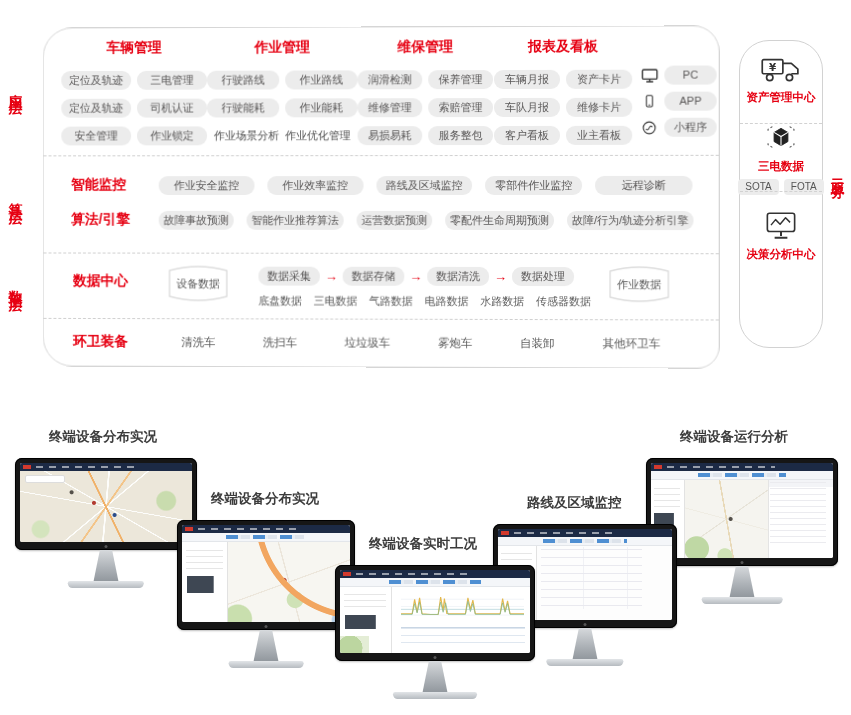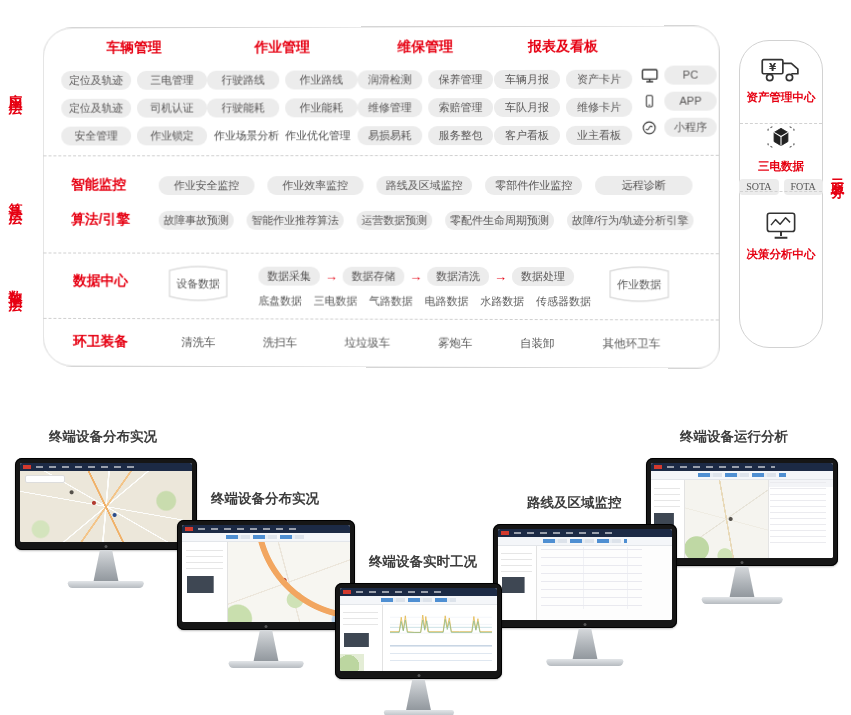--- a/index.html
+++ b/index.html
@@ -83,7 +83,7 @@
   .r-icon[data-icon="cube-icon"] .ic-cube{display:block;}
   .r-icon[data-icon="monitor-chart-icon"] .ic-mchart{display:block;}
   .r-title{color:#e60012;font-weight:bold;font-size:11.5px;white-space:nowrap;}
-  .r-tags{display:flex;gap:5px;font-family:Liberation Serif, serif;}
+  .r-tags{display:flex;gap:5px;}
   .tag{border-radius:4px;font-size:10px;padding:3px 7px;color:#555;}
   .cloud-label{position:absolute;left:829px;top:168px;writing-mode:vertical-rl;letter-spacing:3px;
     color:#e60012;font-weight:bold;font-size:14px;}

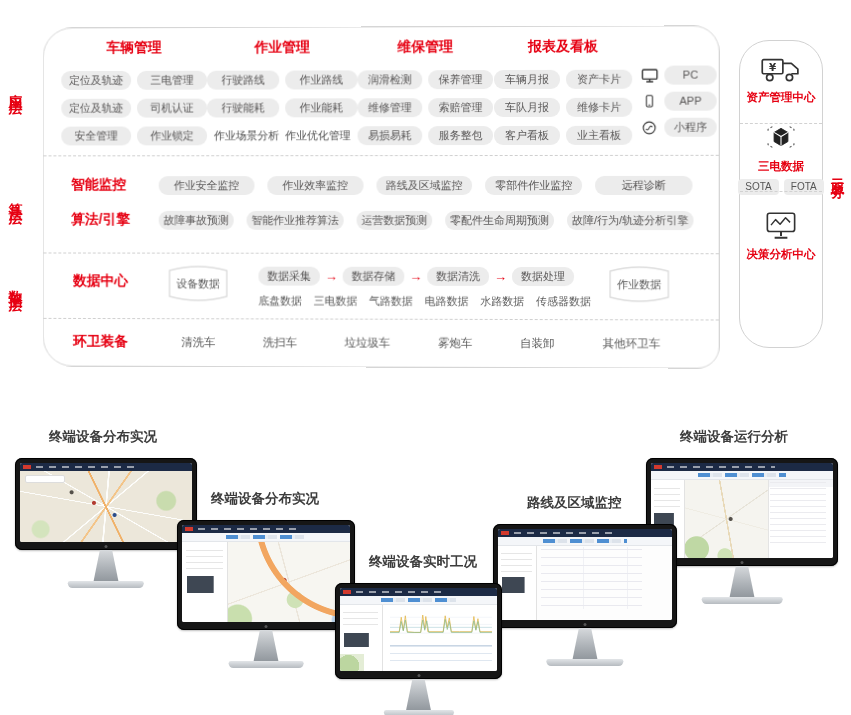--- a/index.html
+++ b/index.html
@@ -92,7 +92,7 @@
   .monitor{position:absolute;}
   div.monitor:nth-of-type(1){left:15px;top:458px;width:182px;height:92px;z-index:1;}
   div.monitor:nth-of-type(2){left:177px;top:520px;width:178px;height:110px;z-index:2;}
-  div.monitor:nth-of-type(3){left:335px;top:565px;width:167px;height:96px;z-index:5;margin-top:18px;}
+  div.monitor:nth-of-type(3){left:335px;top:565px;width:200px;height:96px;z-index:5;}
   div.monitor:nth-of-type(4){left:493px;top:524px;width:184px;height:104px;z-index:3;}
   div.monitor:nth-of-type(5){left:646px;top:458px;width:192px;height:108px;z-index:2;}
   .m-label{position:absolute;top:-30px;left:34px;font-size:13.5px;font-weight:bold;color:#3c3c3c;white-space:nowrap;}

